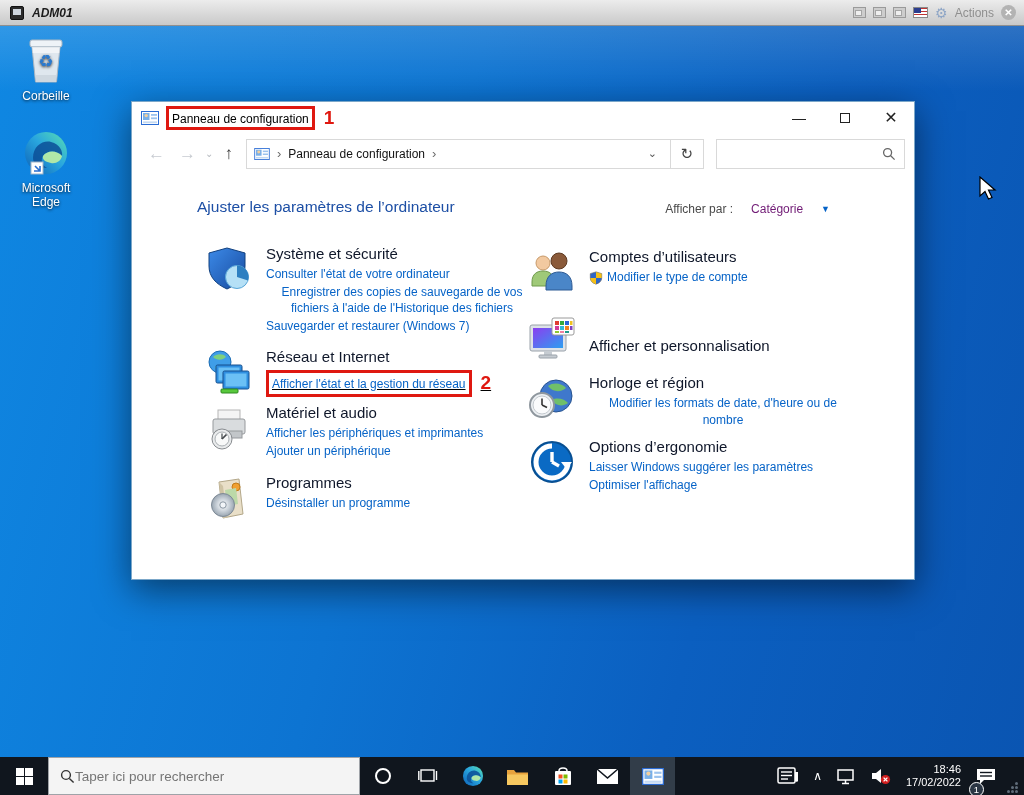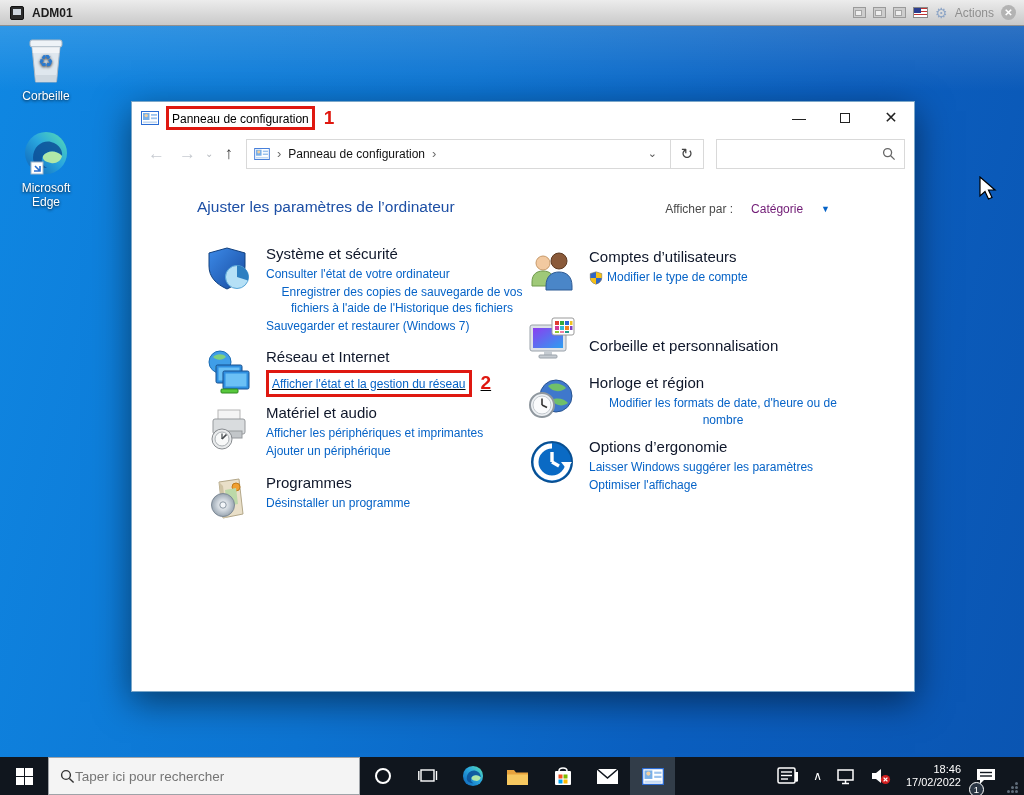--- a/index.html
+++ b/index.html
@@ -13,7 +13,7 @@
   .vm-ico { width:14px; height:14px; background:#2b2b2b; border:1px solid #111; border-radius:2px; margin-left:2px;
     position:relative; }
   .vm-ico::after{ content:""; position:absolute; left:2px; top:2px; width:8px; height:6px; background:#cfd6de; }
-  .vm-title { margin-left:8px; font-size:12px; font-weight:bold; color:#1c1c1c; }
+  .vm-title { margin-left:8px; font-size:12px; font-weight:bold; color:#1c1c1c;font-style:italic; }
   .vm-right { margin-left:auto; display:flex; align-items:center; gap:7px; }
   .vm-frame { width:13px; height:11px; border:1px solid #9a9a9a; background:#cdcdcd; position:relative; }
   .vm-frame::after{ content:""; position:absolute; left:1px; bottom:1px; width:5px; height:4px; background:#efefef; border:1px solid #a5a5a5; }

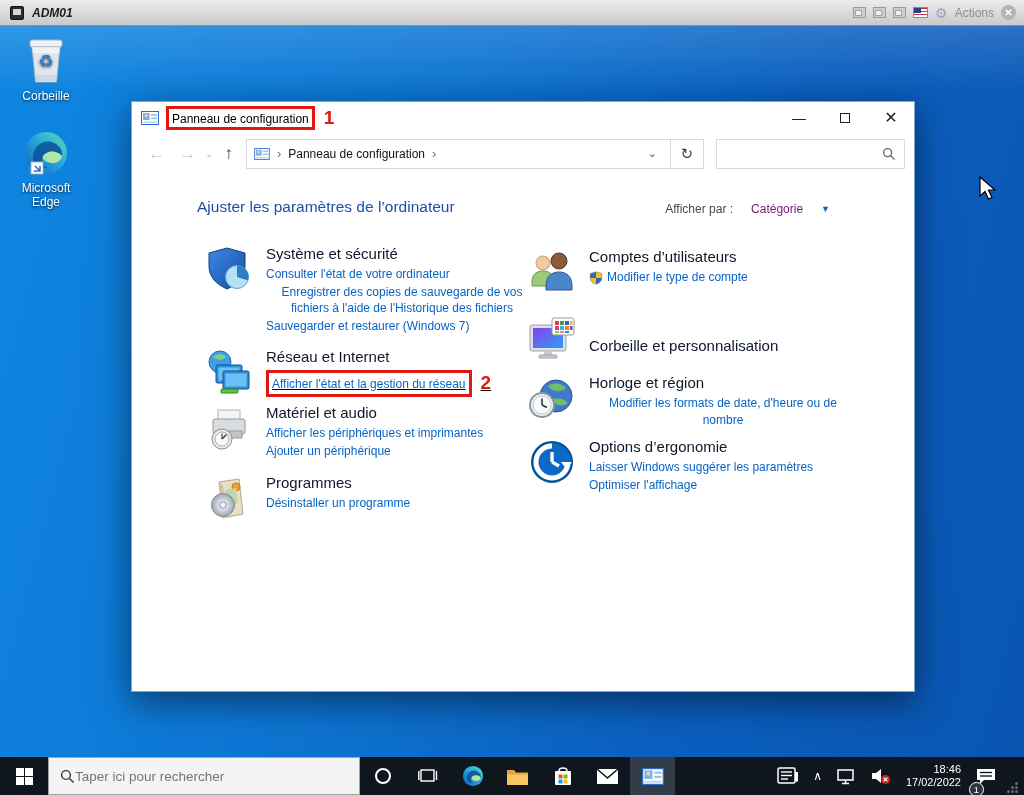--- a/index.html
+++ b/index.html
@@ -36,7 +36,7 @@
   .dicon .img { display:block; margin:0 auto 3px; }
 
   
-  .win { position:absolute; left:131px; top:75px; width:784px; height:591px; background:#fff;
+  .win { position:absolute; left:131px; top:75px; width:784px; height:479px; background:#fff;
     border:1px solid #7ba7c9; box-shadow:0 10px 34px rgba(0,0,0,.5); }
   .titlebar { height:31px; display:flex; align-items:center; padding-left:9px; }
   .tb-title-wrap { display:flex; align-items:center; margin-left:7px; }

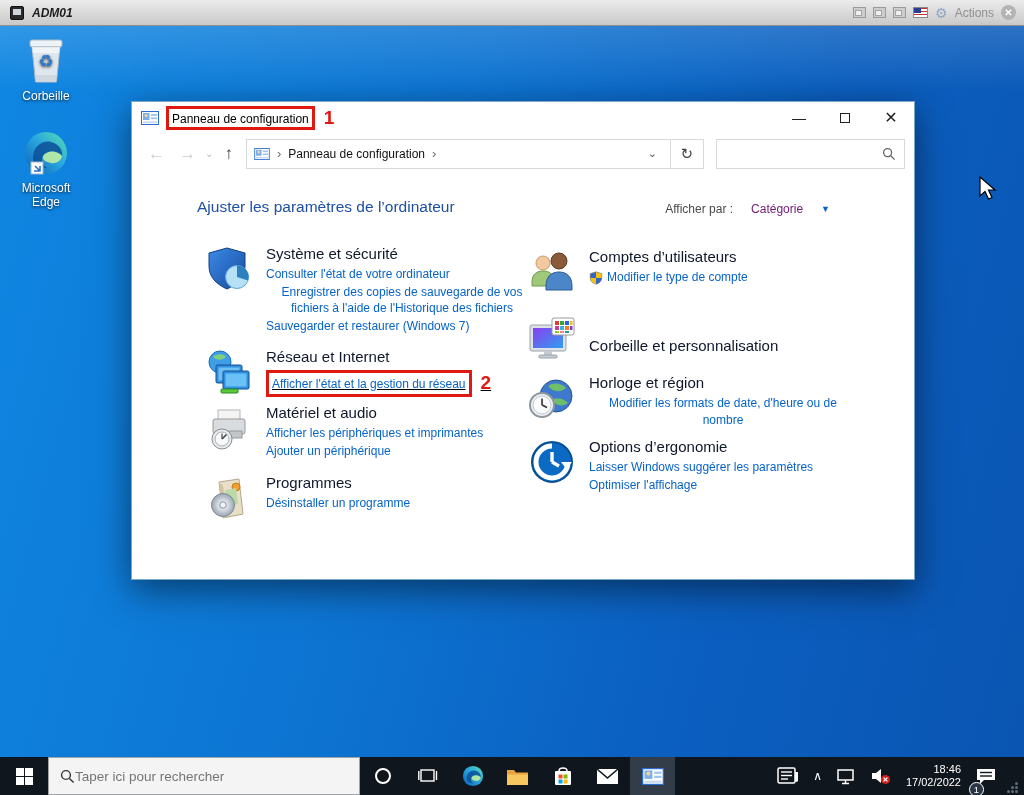--- a/index.html
+++ b/index.html
@@ -361,7 +361,7 @@
               </svg>
             </span>
             <div class="cat-body" style="justify-content:center; padding-top:13px;">
-              <a href="#" class="cat-title">Corbeille et personnalisation</a>
+              <a href="#" class="cat-title">Afficher et personnalisation</a>
             </div>
           </div>
 

